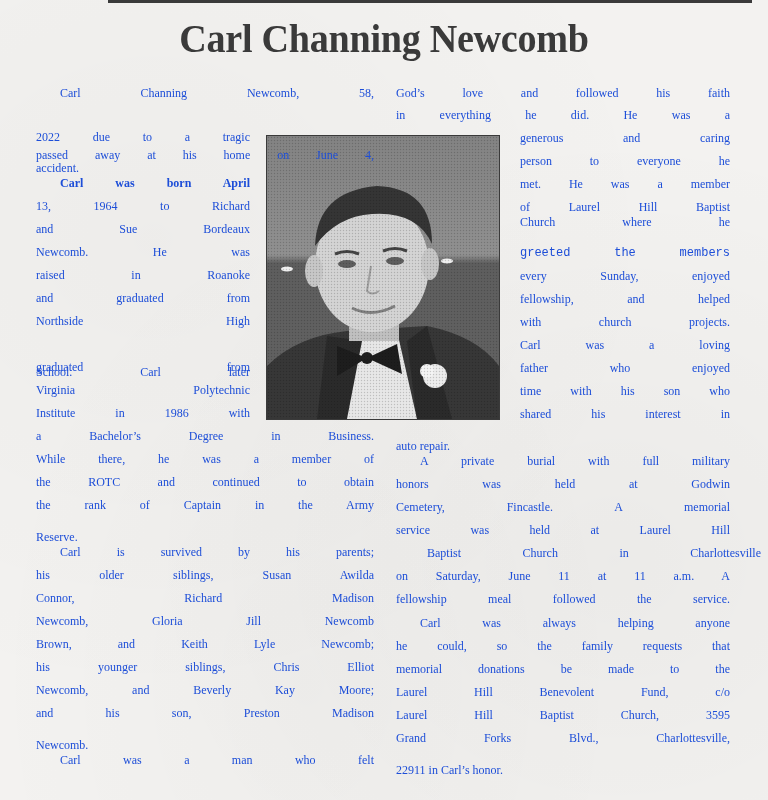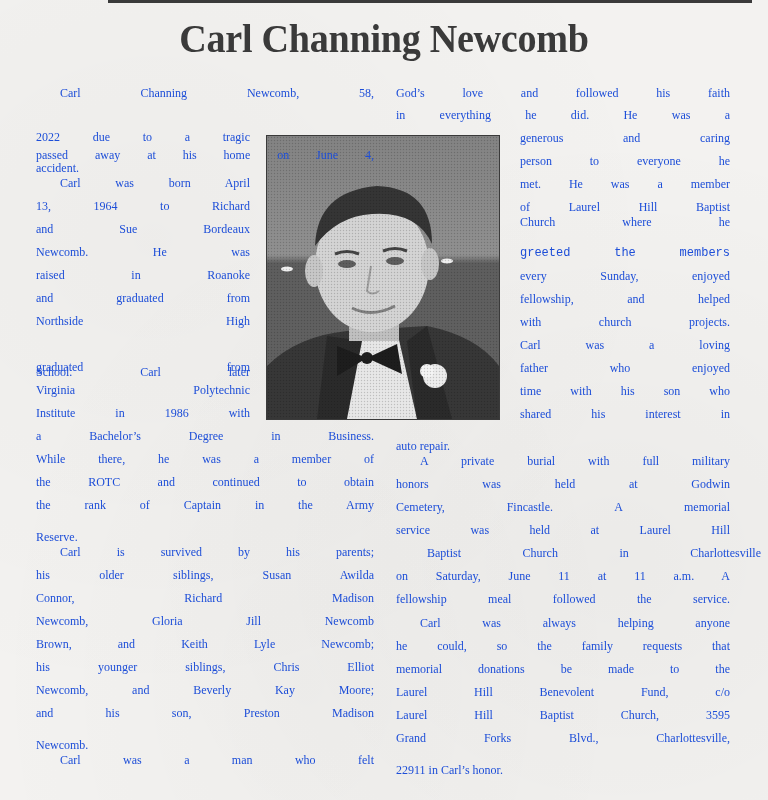--- a/index.html
+++ b/index.html
@@ -110,7 +110,7 @@
   <div class="line" style="left:36px;  width:338px; top:104px;margin-top:40px;">passed away at his home on June 4,</div>
   <div class="line" style="left:36px;  width:214px; top:126px;">2022 due to a tragic</div>
   <div class="line last" style="left:36px; width:214px; top:148px;">accident.</div>
-  <div class="line" style="left:60px;  width:190px; top:172px;">Carl was born April</div>
+  <div class="line" style="left:60px;  width:190px; top:172px;font-weight:bold;">Carl was born April</div>
   <div class="line" style="left:36px;  width:214px; top:195px;">13, 1964 to Richard</div>
   <div class="line" style="left:36px;  width:214px; top:218px;">and Sue Bordeaux</div>
   <div class="line" style="left:36px;  width:214px; top:241px;">Newcomb. He was</div>

